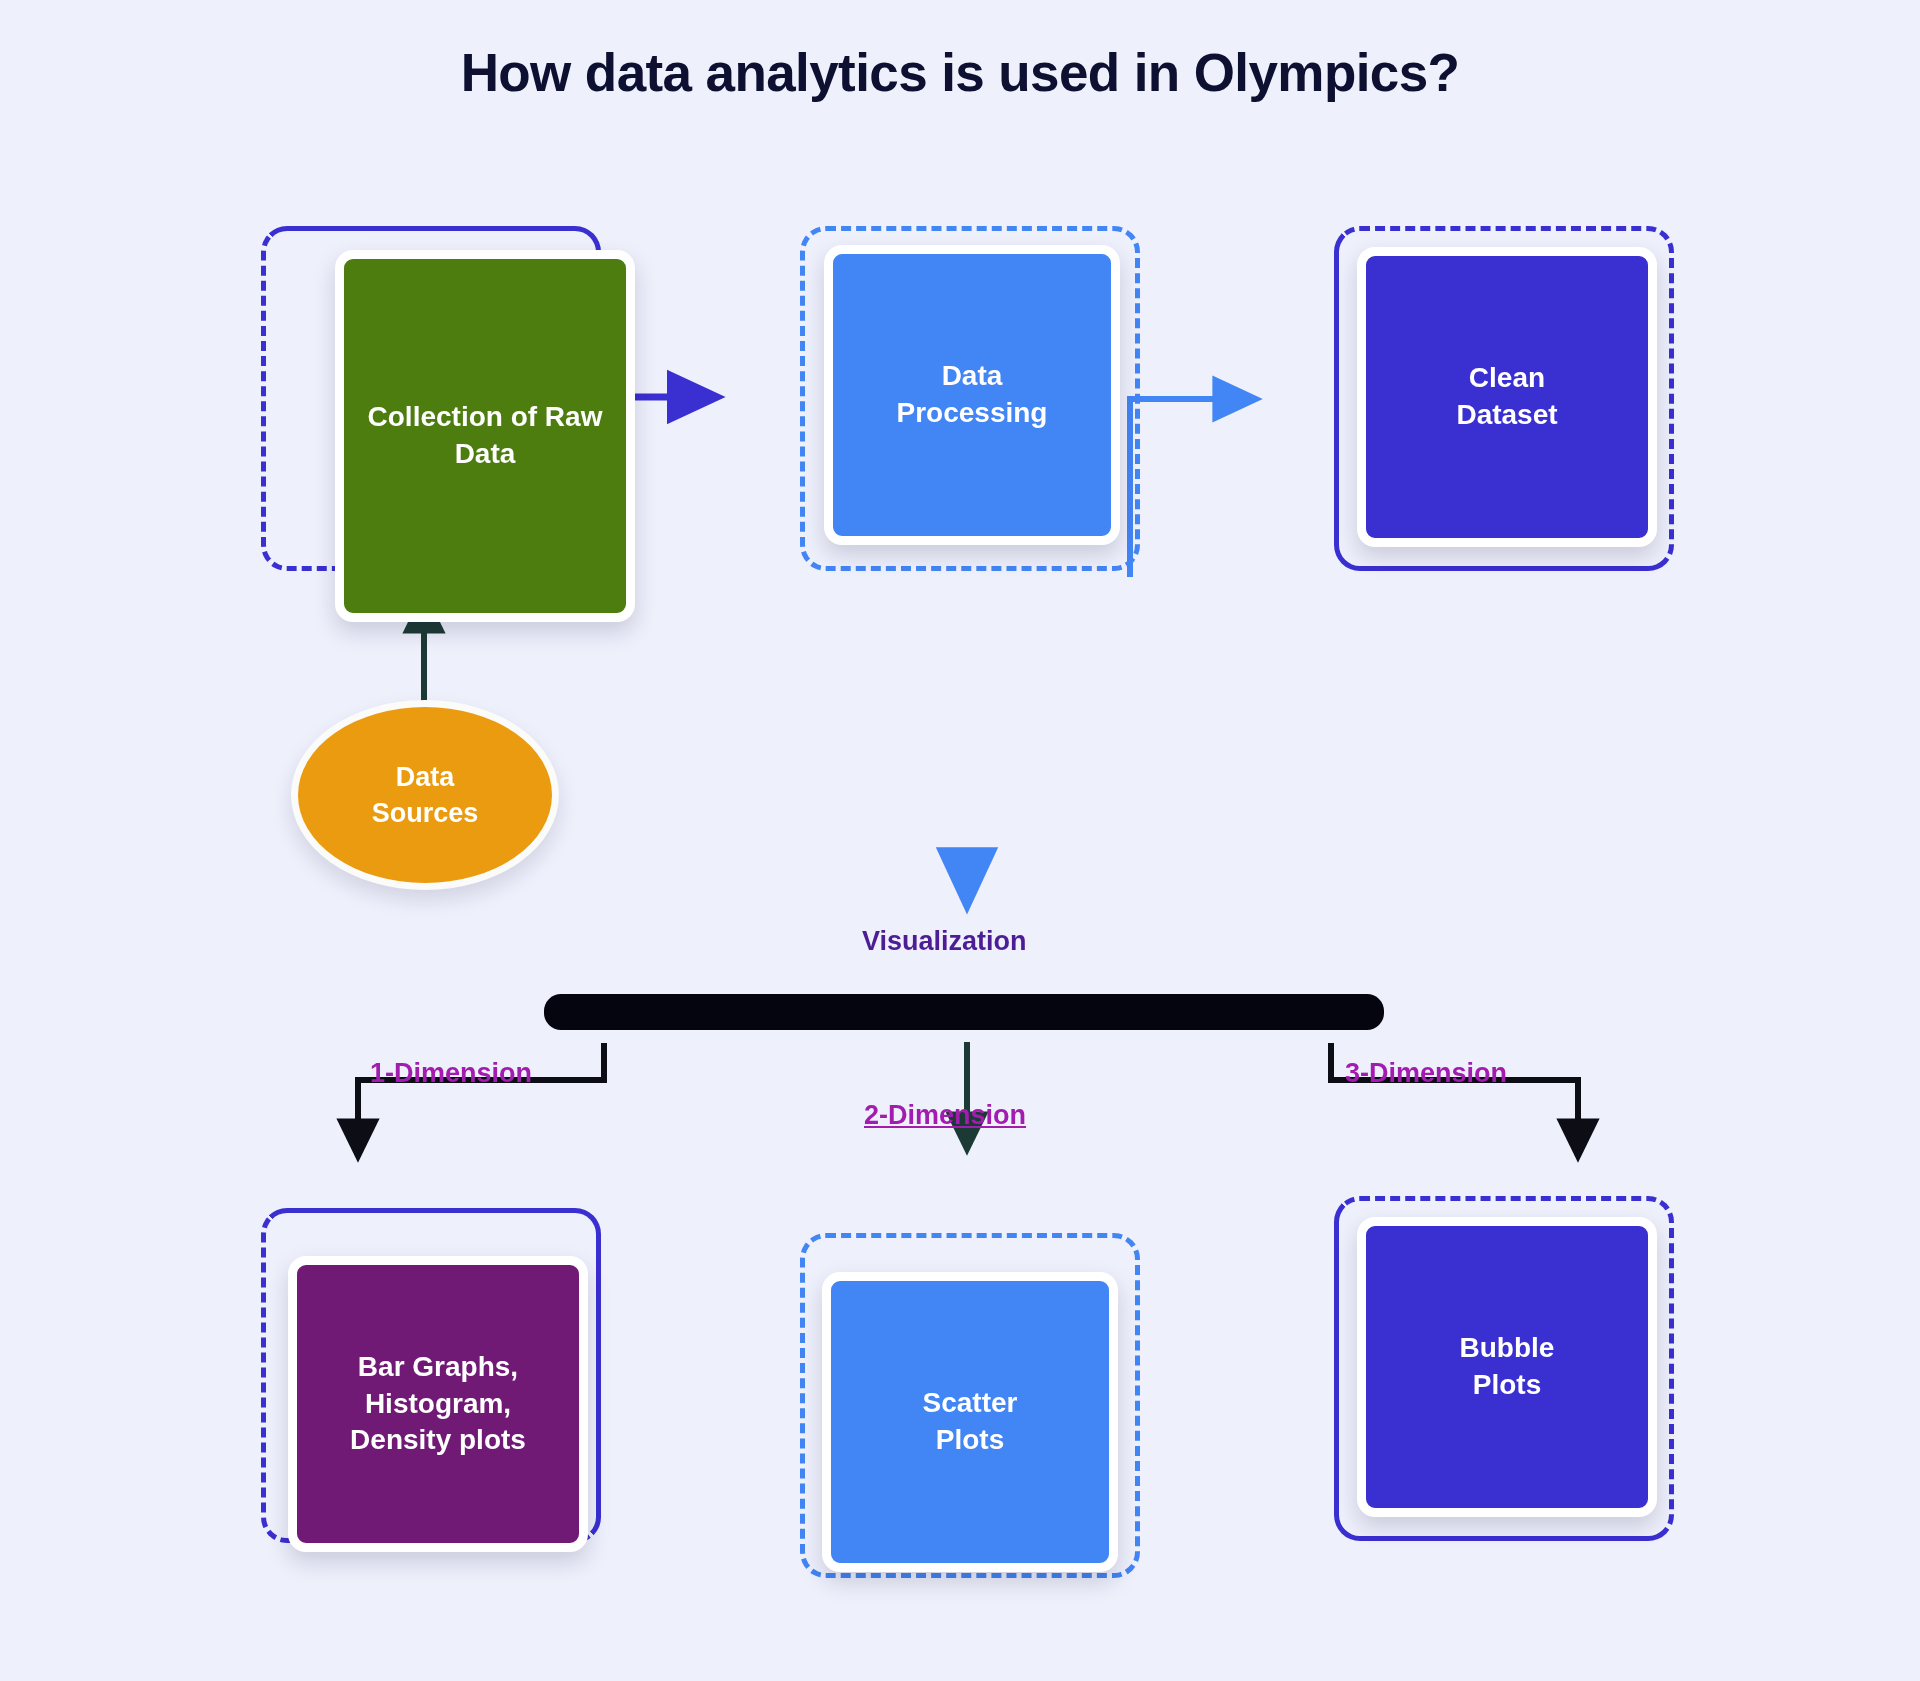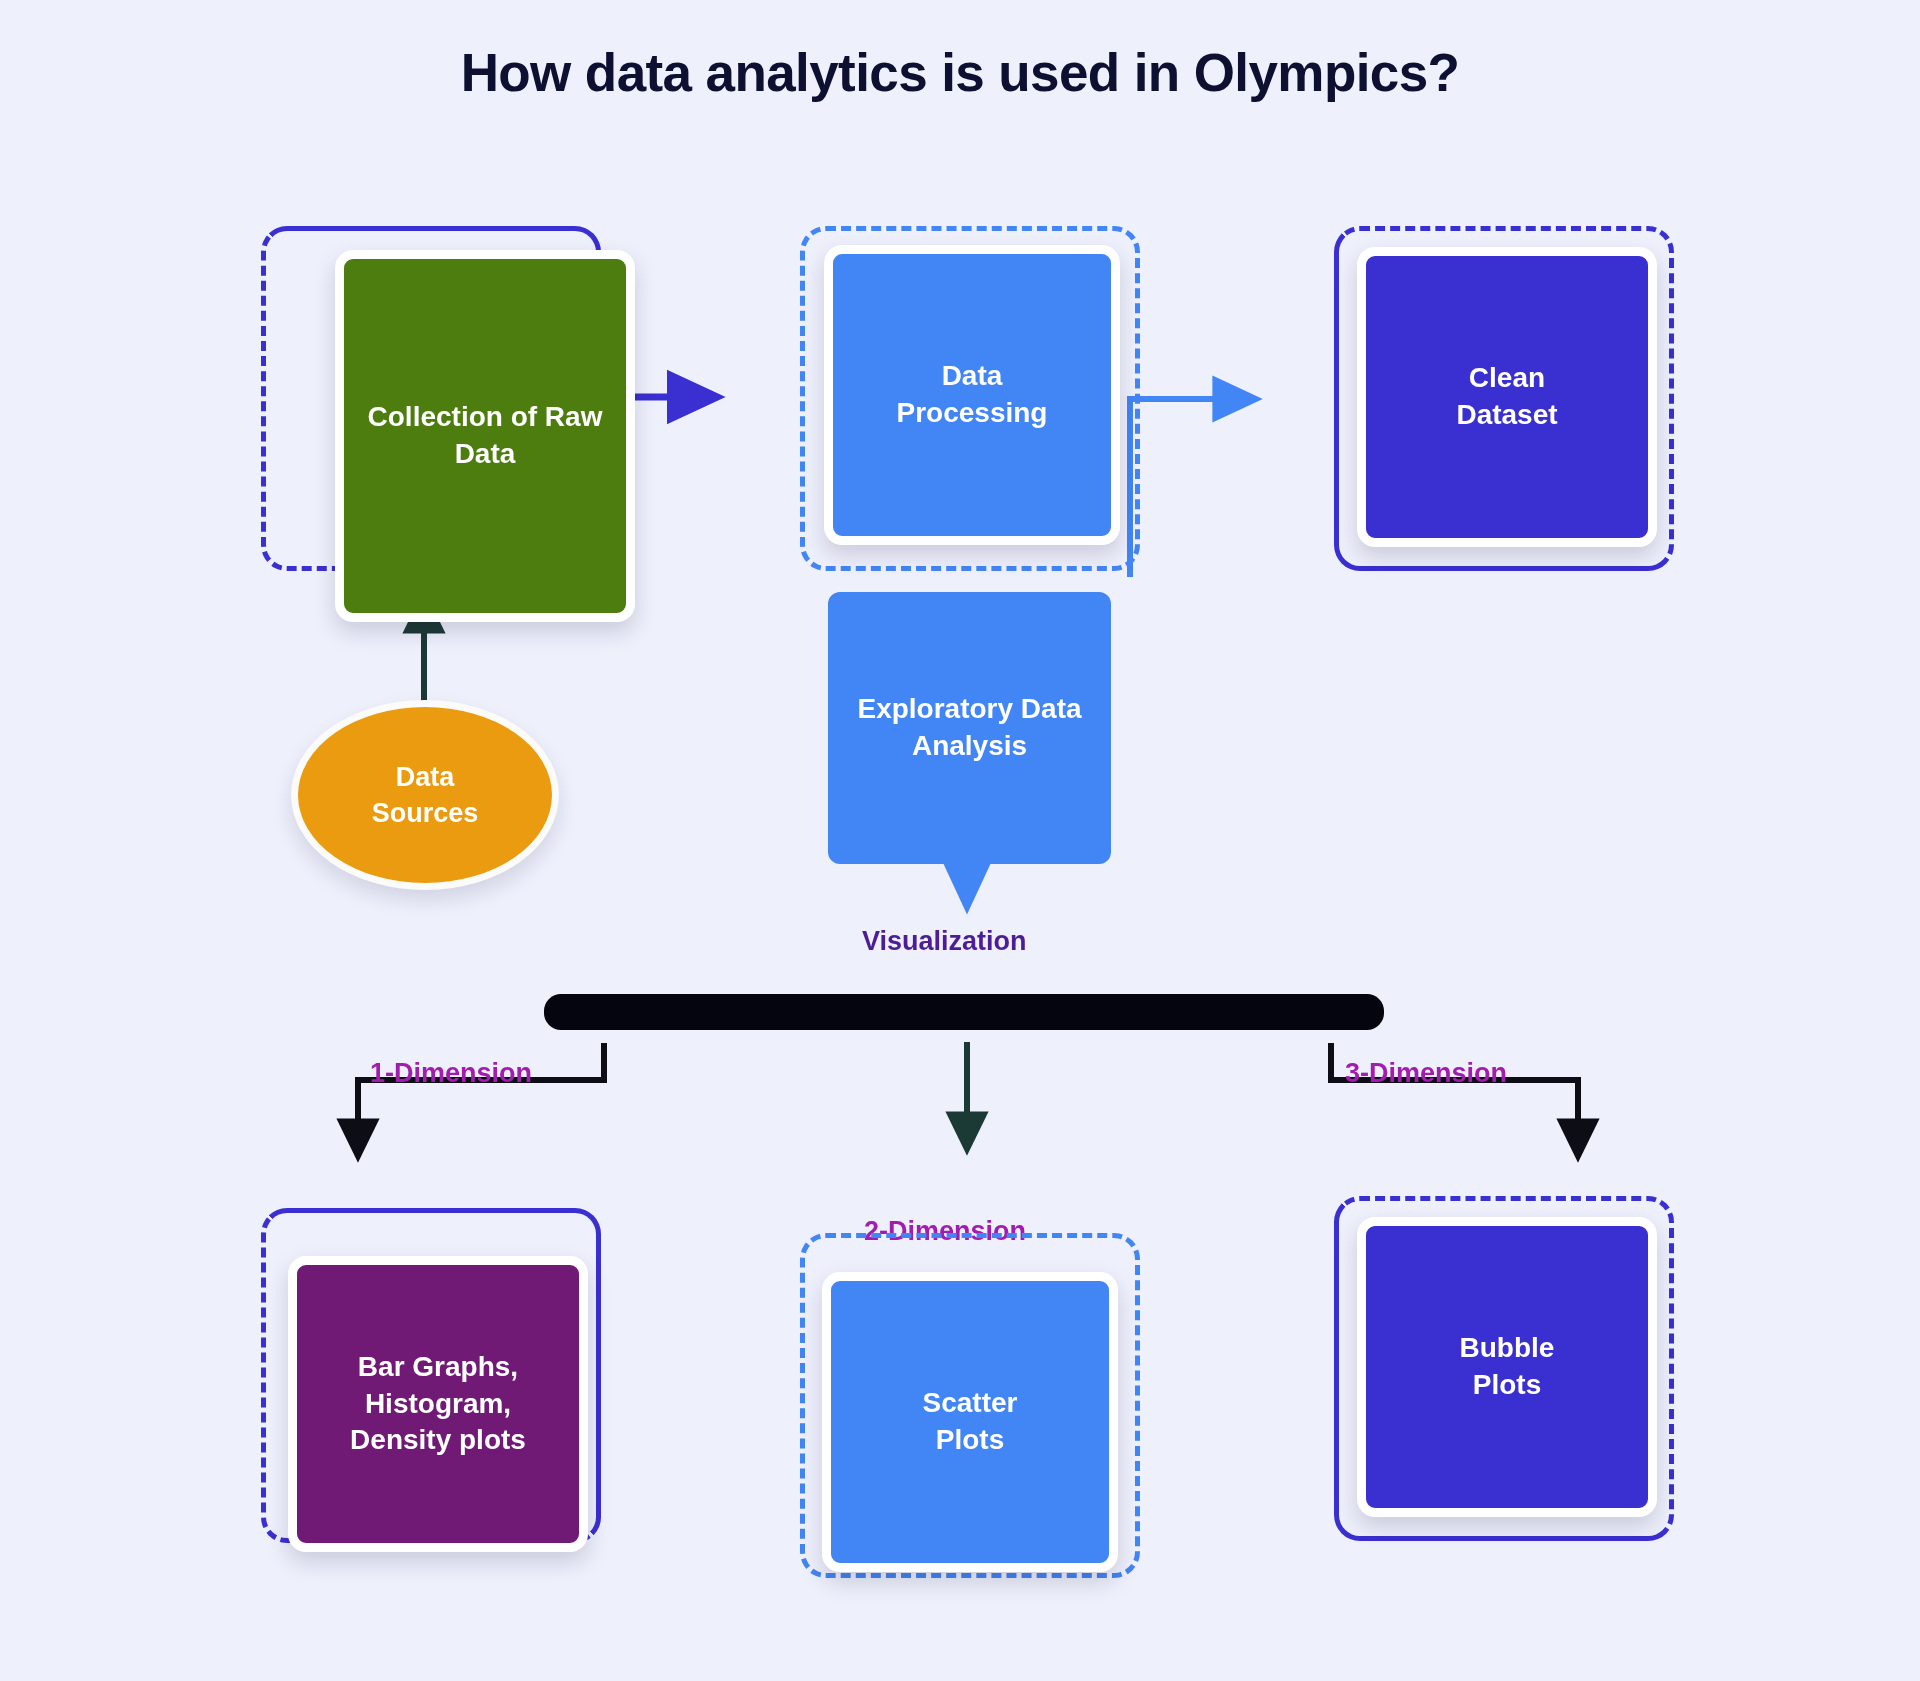--- a/index.html
+++ b/index.html
@@ -157,10 +157,6 @@
 Sources</span>
   </div>
 
-  <div class="card plain" style="left:828px; top:592px; width:283px; height:272px; background:#4285f4; border-radius:12px;">
-    <span class="lbl">Exploratory Data
-Analysis</span>
-  </div>
 
   <div class="caption dark" style="left:862px; top:926px;">Visualization</div>
 

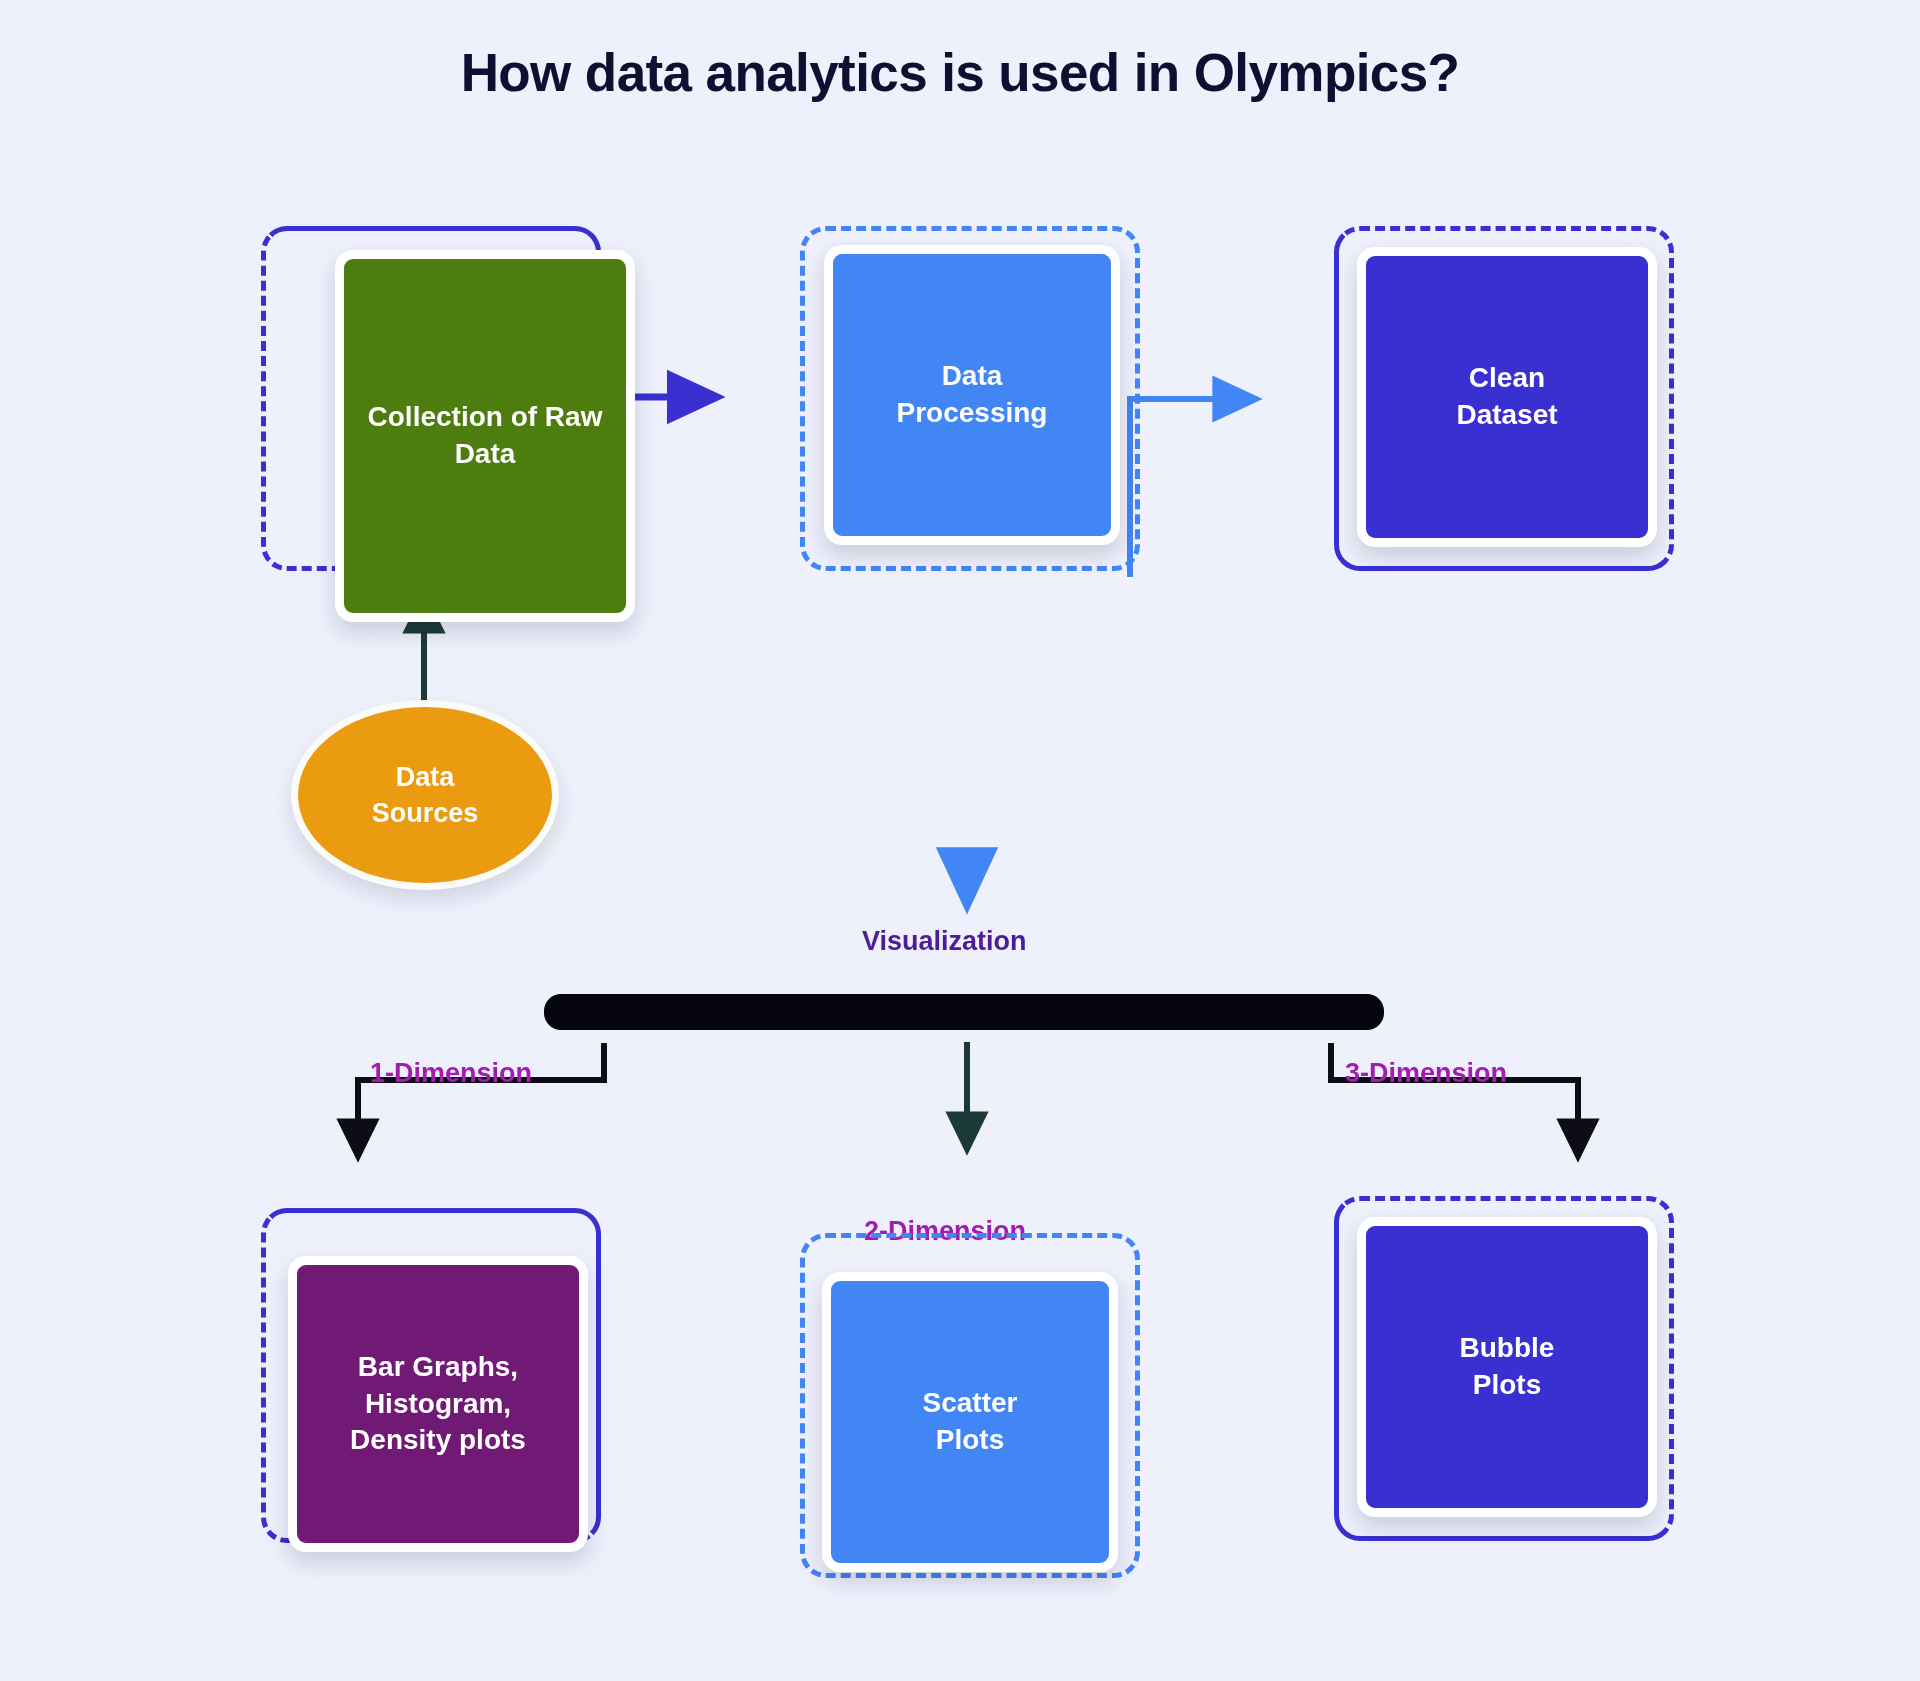--- a/index.html
+++ b/index.html
@@ -163,7 +163,7 @@
   <div class="bar" style="left:544px; top:994px; width:840px; height:36px;"></div>
 
   <div class="caption" style="left:370px; top:1058px;">1-Dimension</div>
-  <div class="caption" style="left:864px; top:1216px;">2-Dimension</div>
+  <div class="caption" style="left:864px; top:1100px;text-decoration:underline;">2-Dimension</div>
   <div class="caption" style="left:1345px; top:1058px;">3-Dimension</div>
 
   <div class="node">

